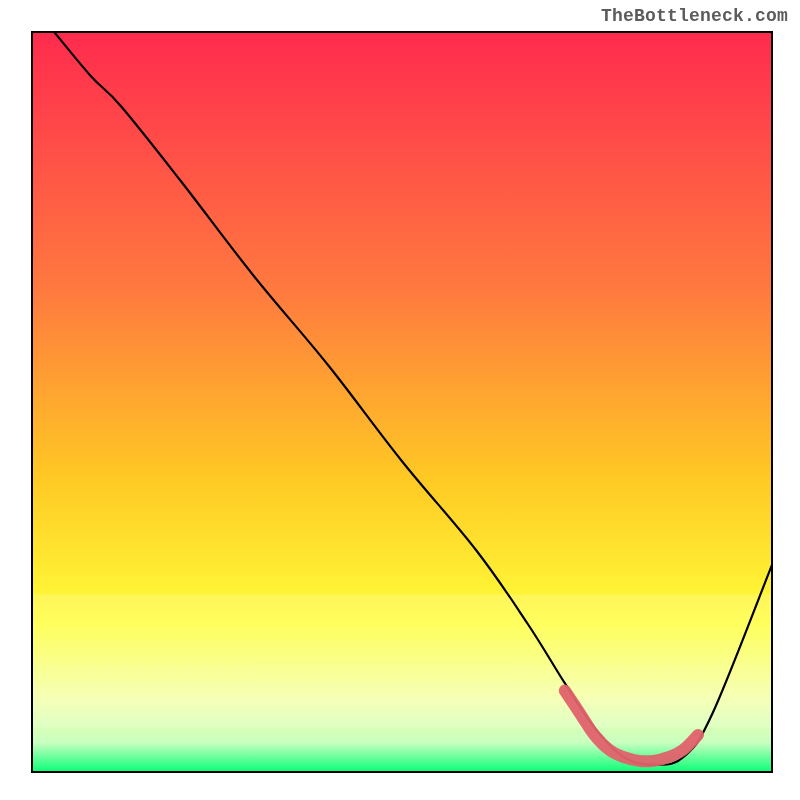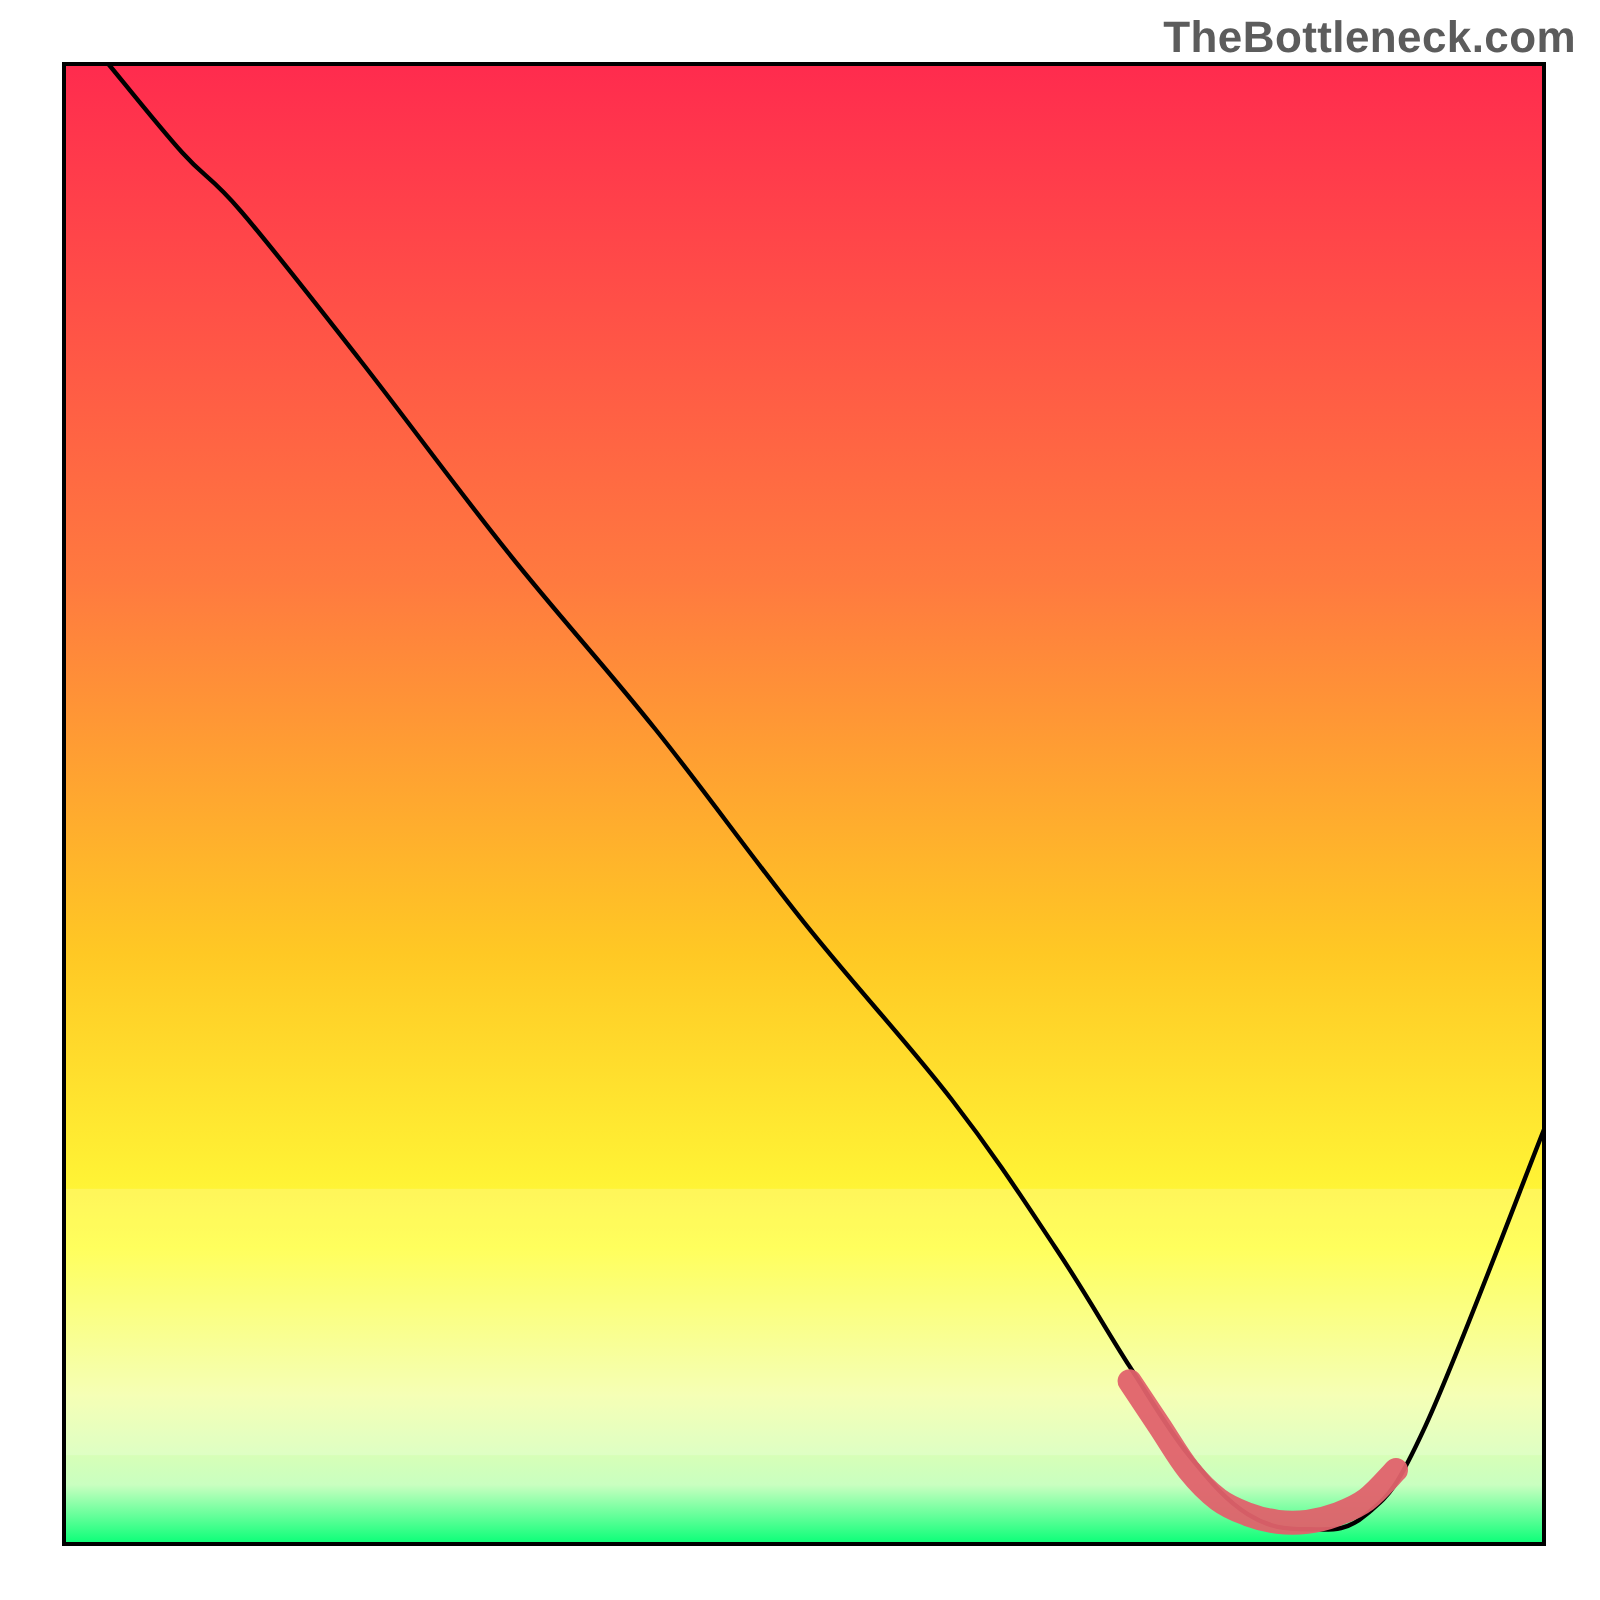--- a/index.html
+++ b/index.html
@@ -19,8 +19,8 @@
     position: absolute;
     top: 6px;
     right: 12px;
-    font-family: Liberation Sans, sans-serif;
-    font-size: 22px;
+    font-family: Liberation Mono, monospace;
+    font-size: 18px;
     font-weight: bold;
     color: #5c5c5c;
     letter-spacing: 0.2px;

